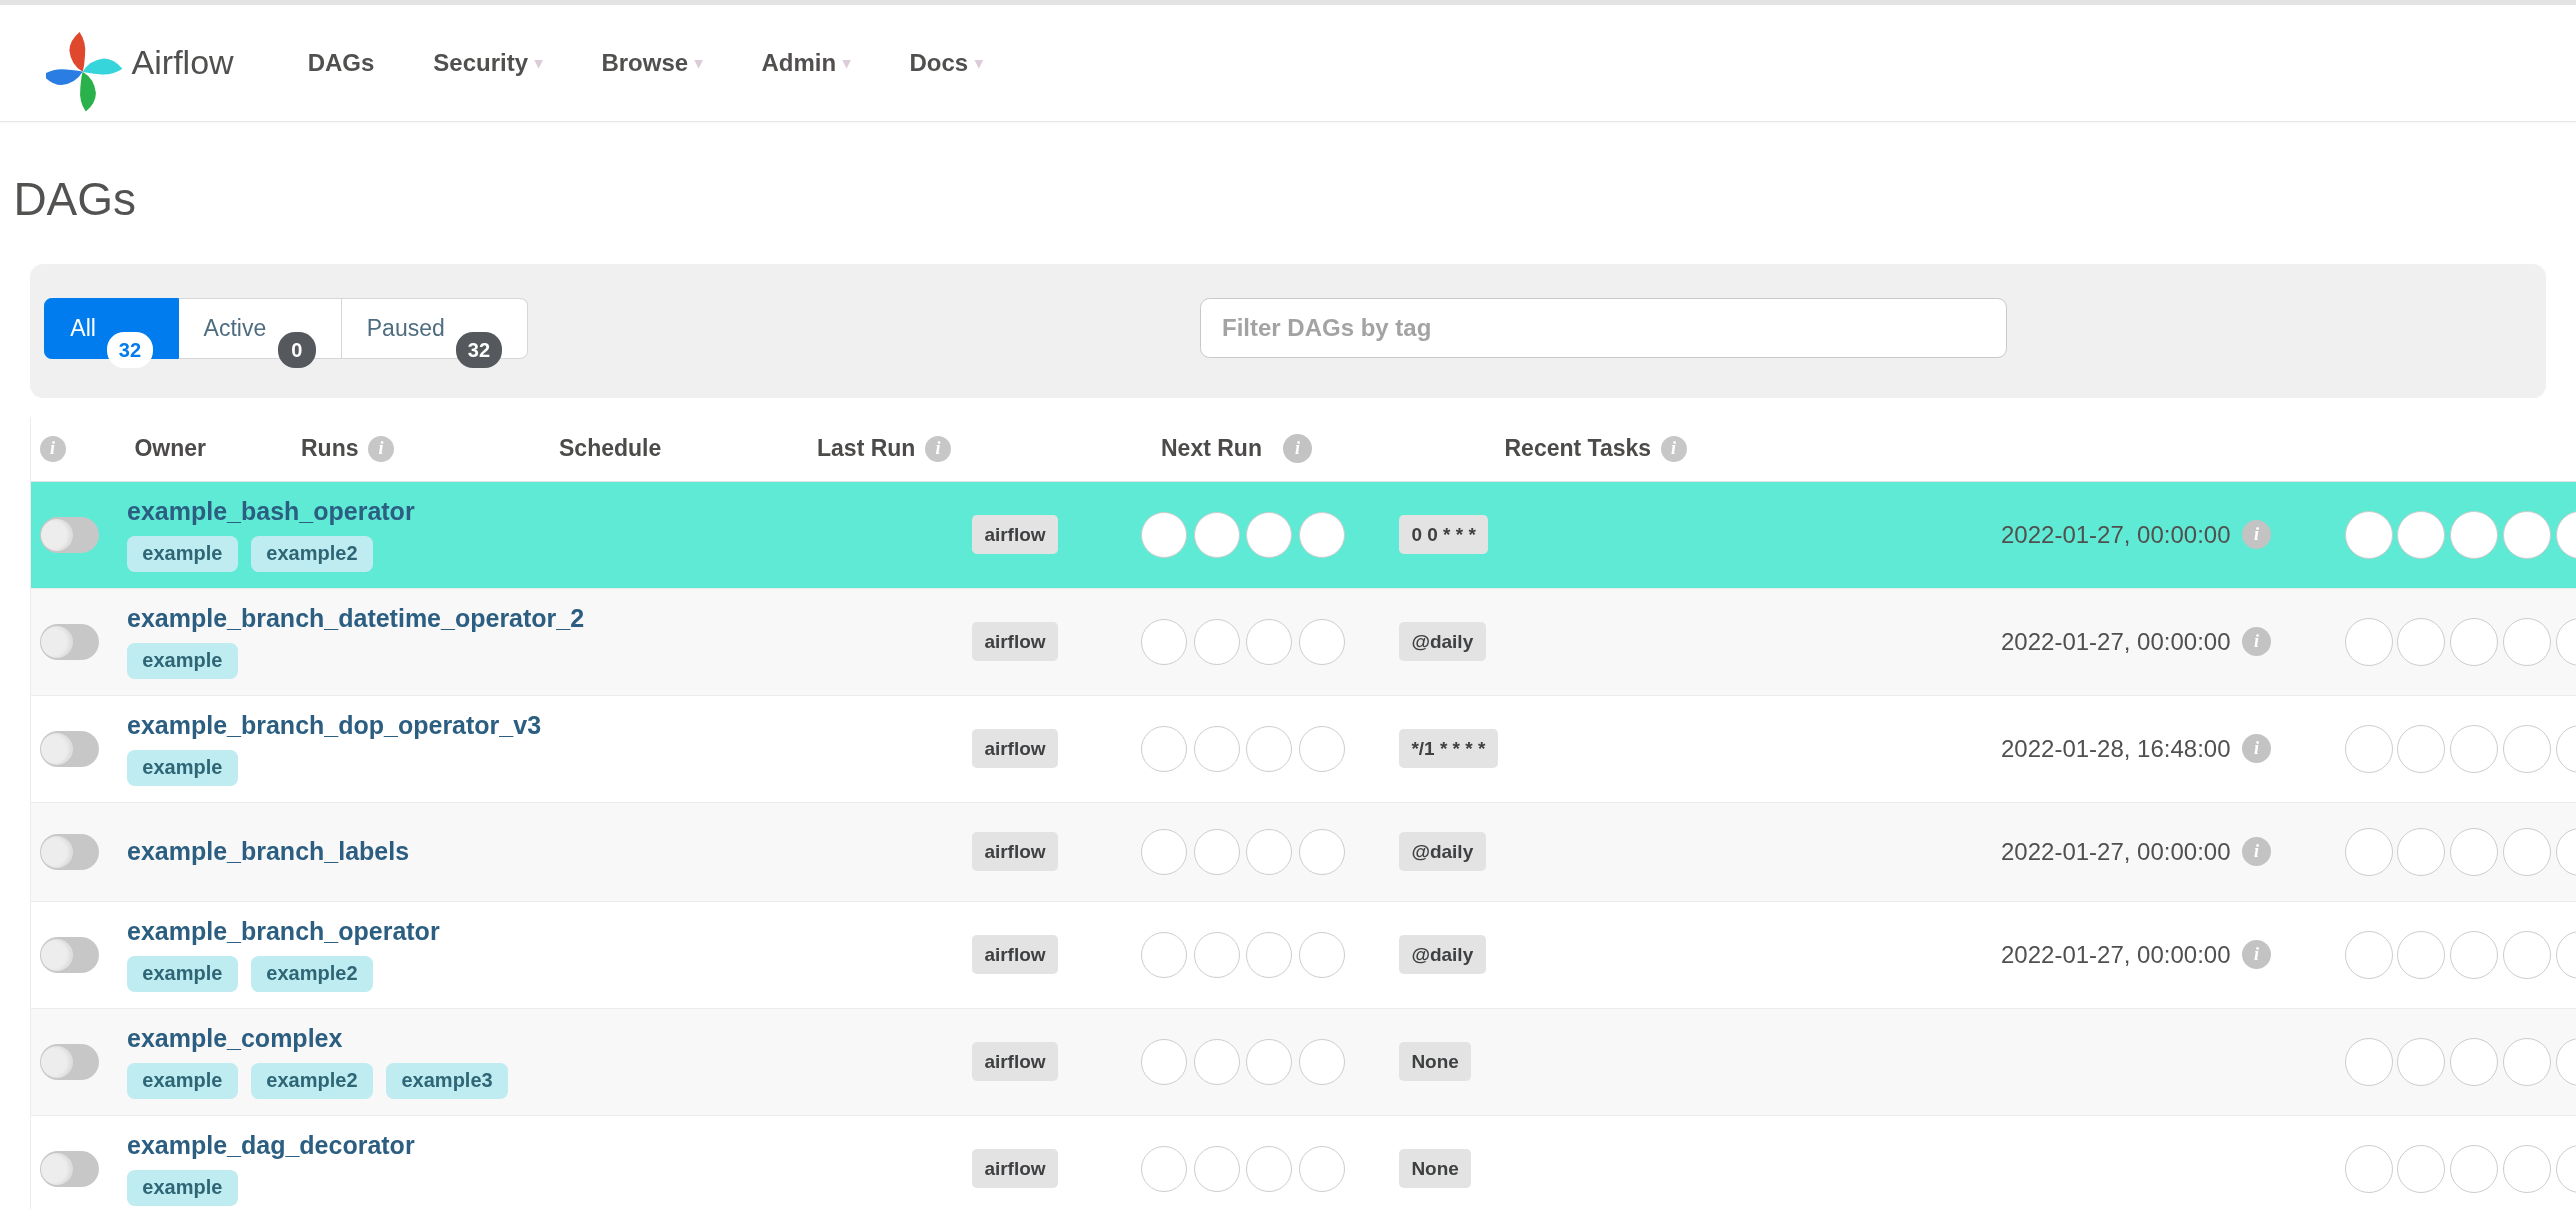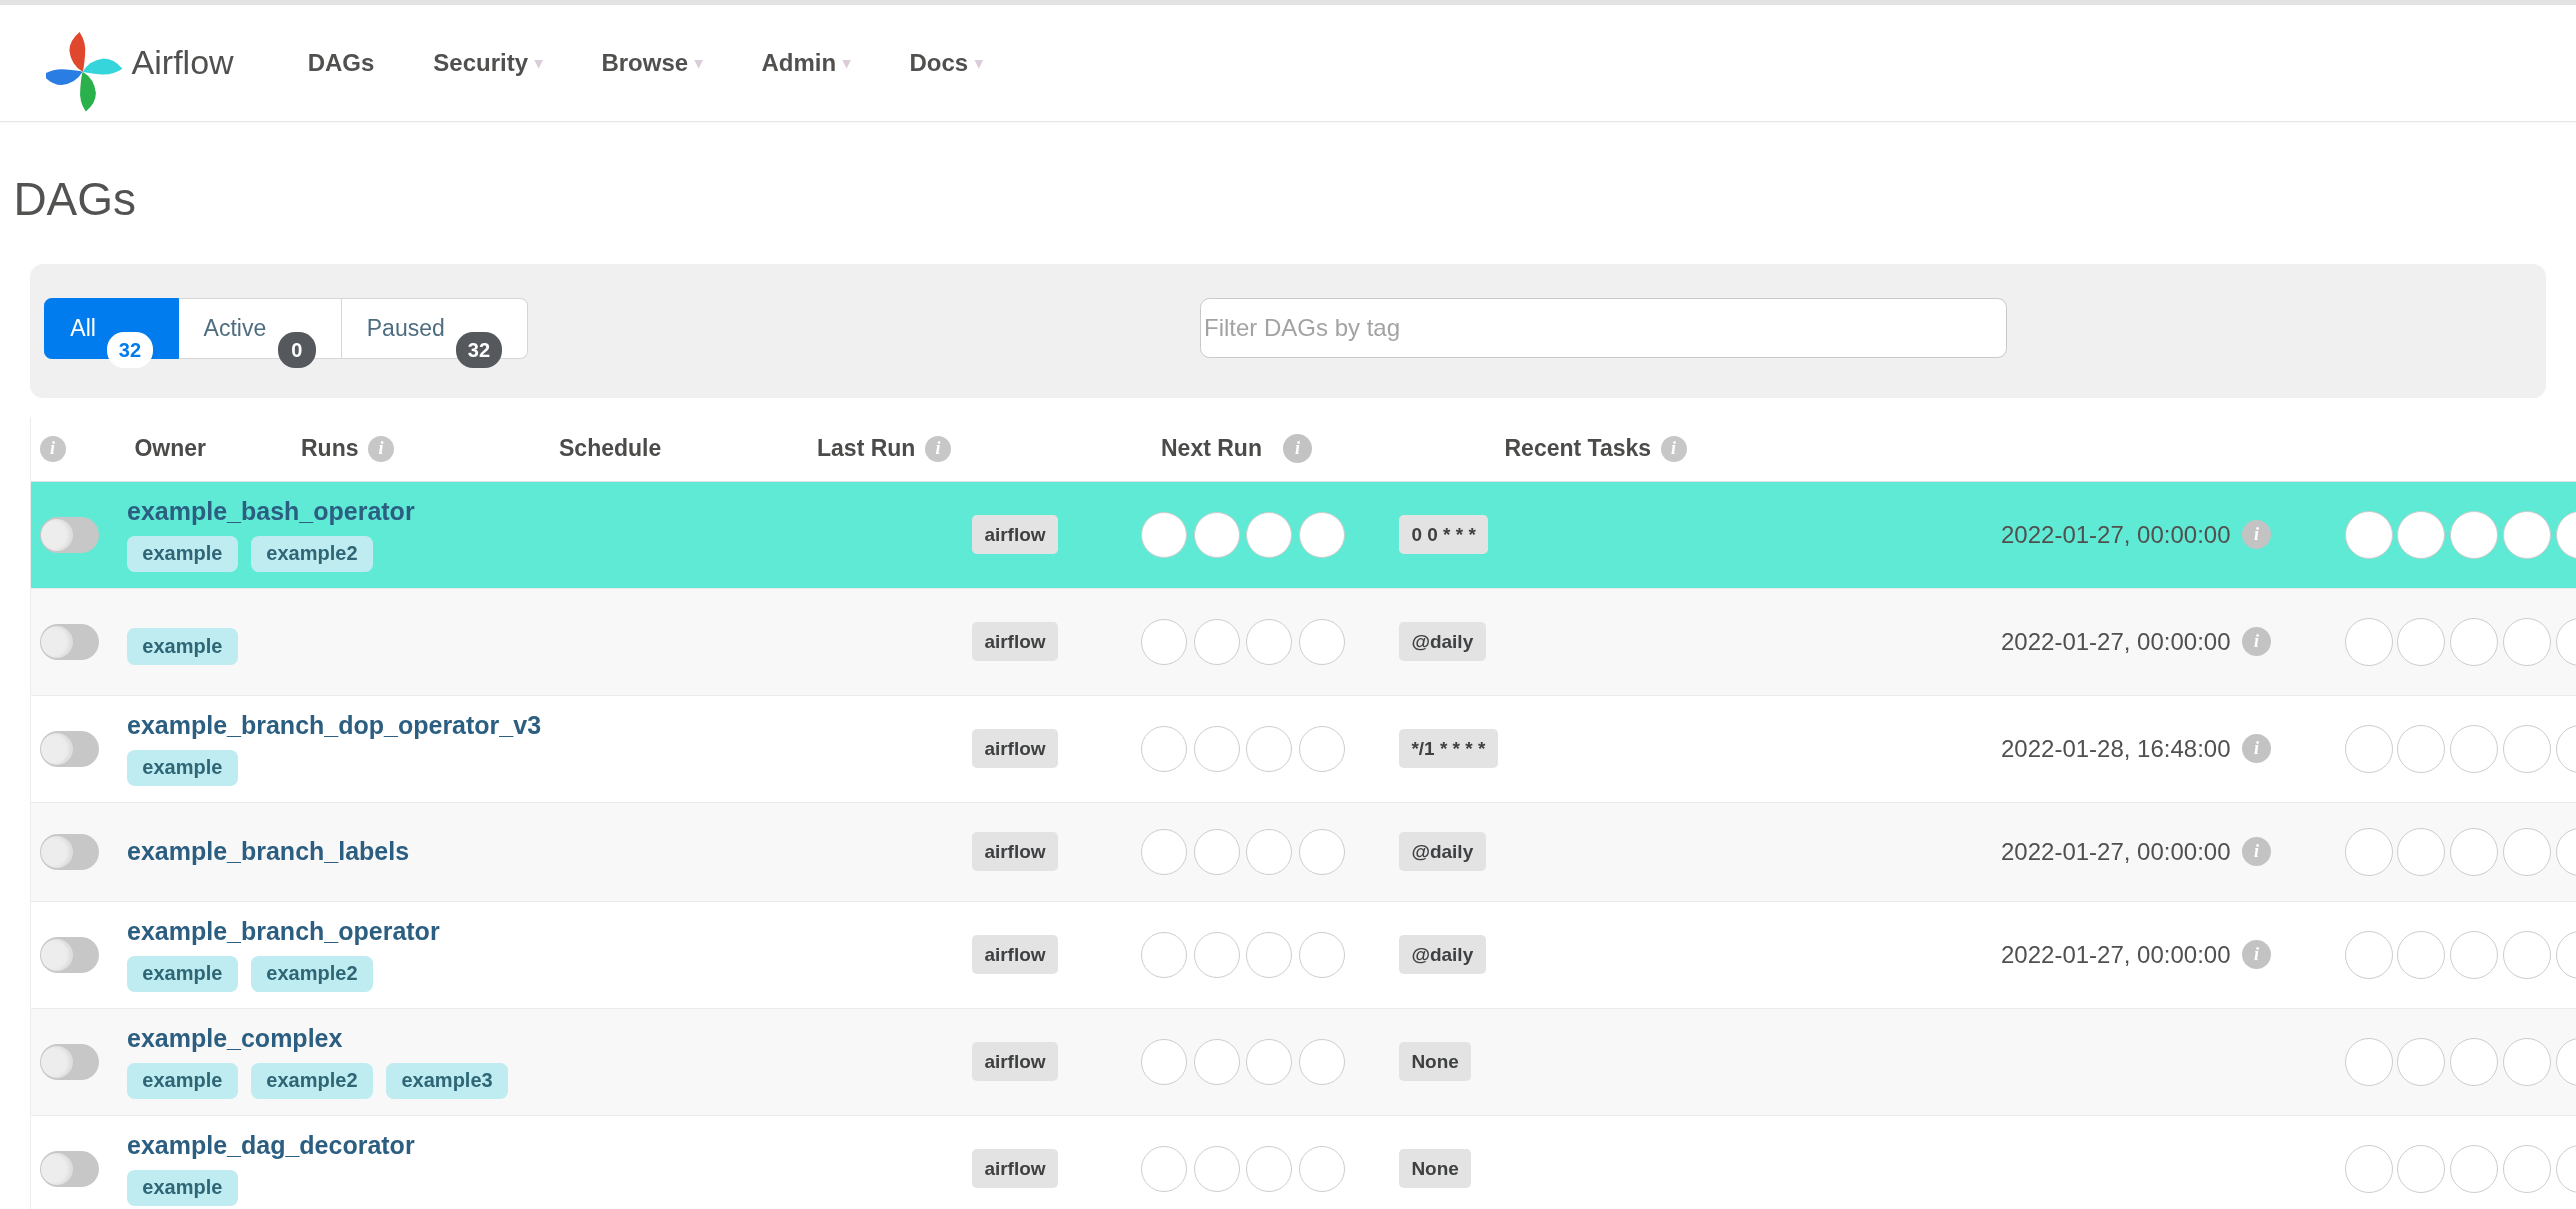--- a/index.html
+++ b/index.html
@@ -39,8 +39,8 @@
     display:flex; align-items:center; justify-content:center; padding:0 11.5px;margin-top:44px; }
   .tab.active .tab-count { background:#fff; color:#017cee; }
   .tag-filter { position:absolute; left:1170px; top:34px; width:807px; height:60px;
-    border:1px solid #c9c9c9; border-radius:9.5px; font-size:24px; padding:0 3px;
-    color:#51504f; background:#fff; font-family:"Liberation Sans",sans-serif; }
+    border:1px solid #c9c9c9; border-radius:9.5px; font-size:24px; padding:0 21px;
+    color:#51504f; background:#fff; font-family:"Liberation Sans",sans-serif;font-weight:bold; }
   .tag-filter::placeholder { color:#a3a3a3; }
 
   

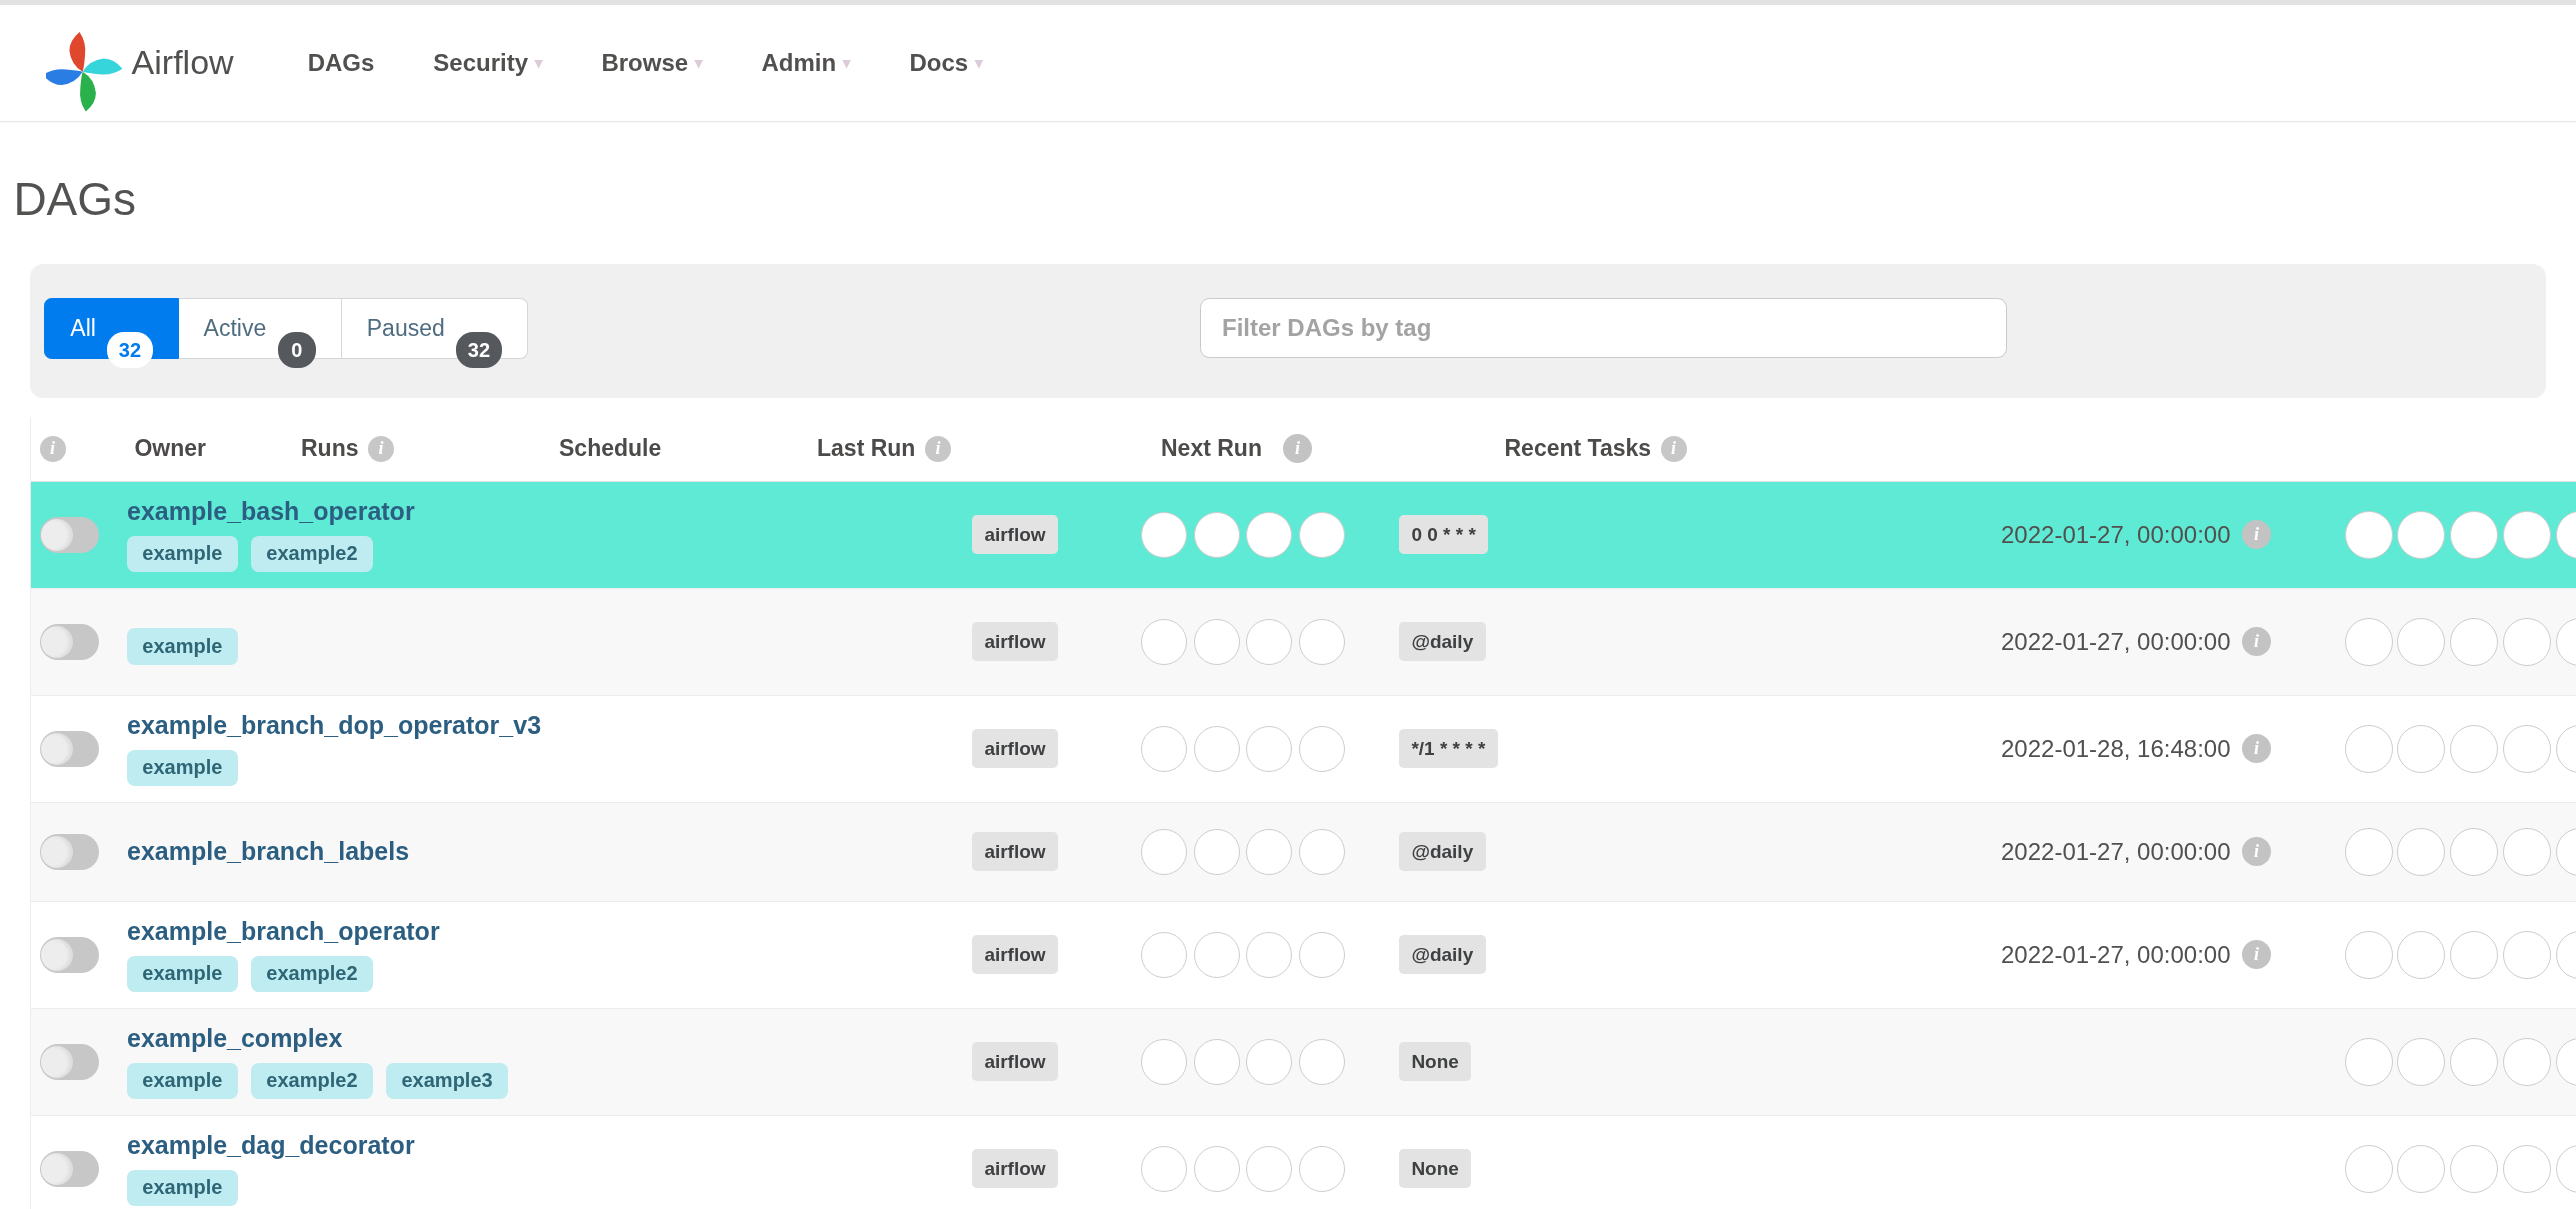--- a/index.html
+++ b/index.html
@@ -225,6 +225,7 @@
           </div>
         </div>
         <div class="c c2">
+          <a class="dag-link">example_branch_datetime_operator_2</a>
           <div class="tag-list">
             <span class="tag-pill">example</span>
           </div>

